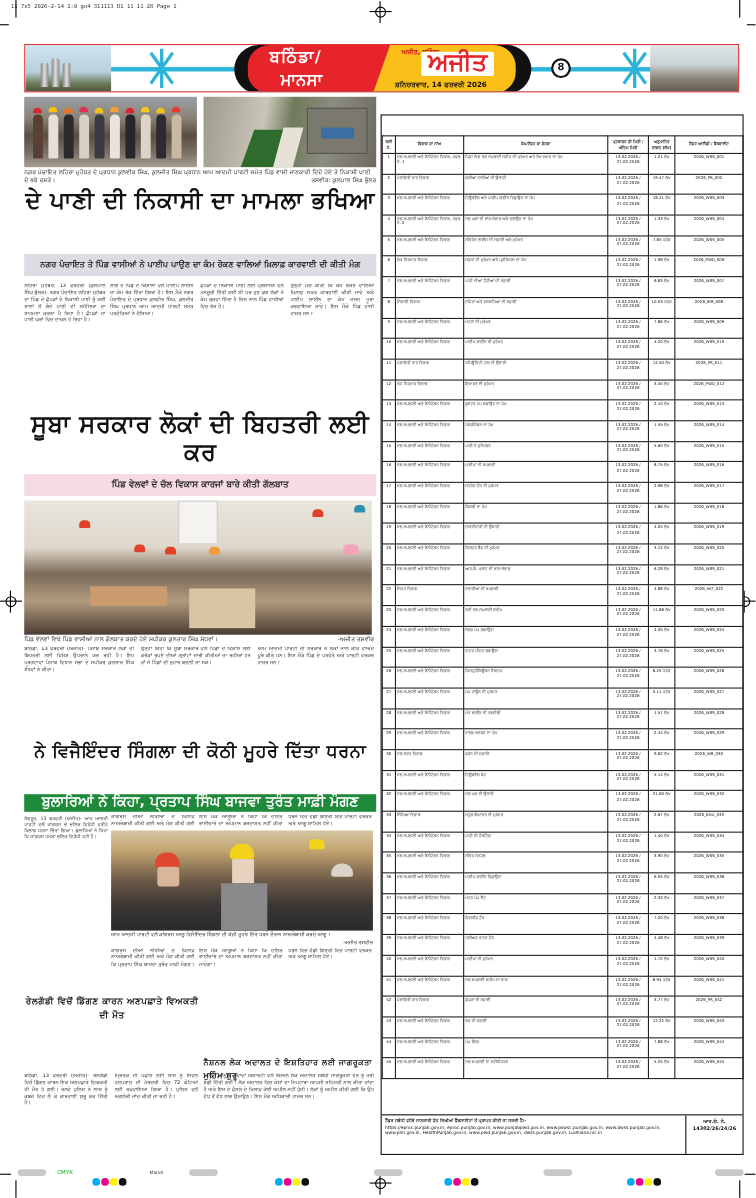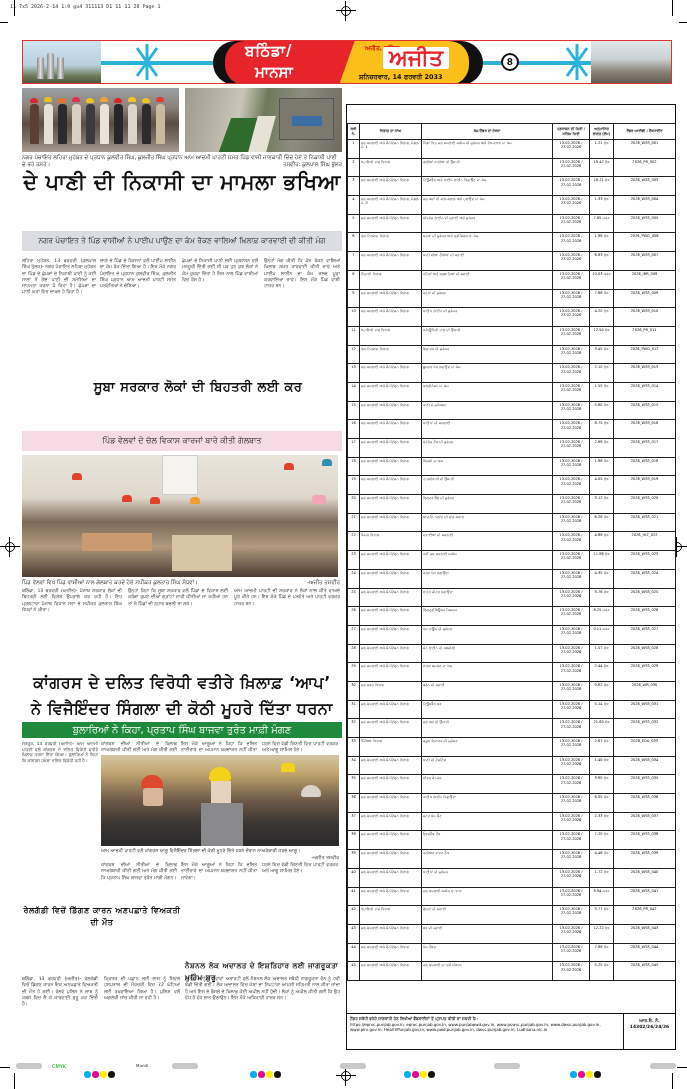--- a/index.html
+++ b/index.html
@@ -107,7 +107,7 @@
   <div class="city2">ਮਾਨਸਾ</div>
   <div class="edition">ਅਜੀਤ, ਬਠਿੰਡਾ</div>
   <div class="brand">ਅਜੀਤ</div>
-  <div class="date">ਸ਼ਨਿਚਰਵਾਰ, 14 ਫਰਵਰੀ 2033</div>
+  <div class="date">ਸ਼ਨਿਚਰਵਾਰ, 14 ਫਰਵਰੀ 2026</div>
   <div class="pg">8</div>
   <div class="rightimg"></div>
 </div>

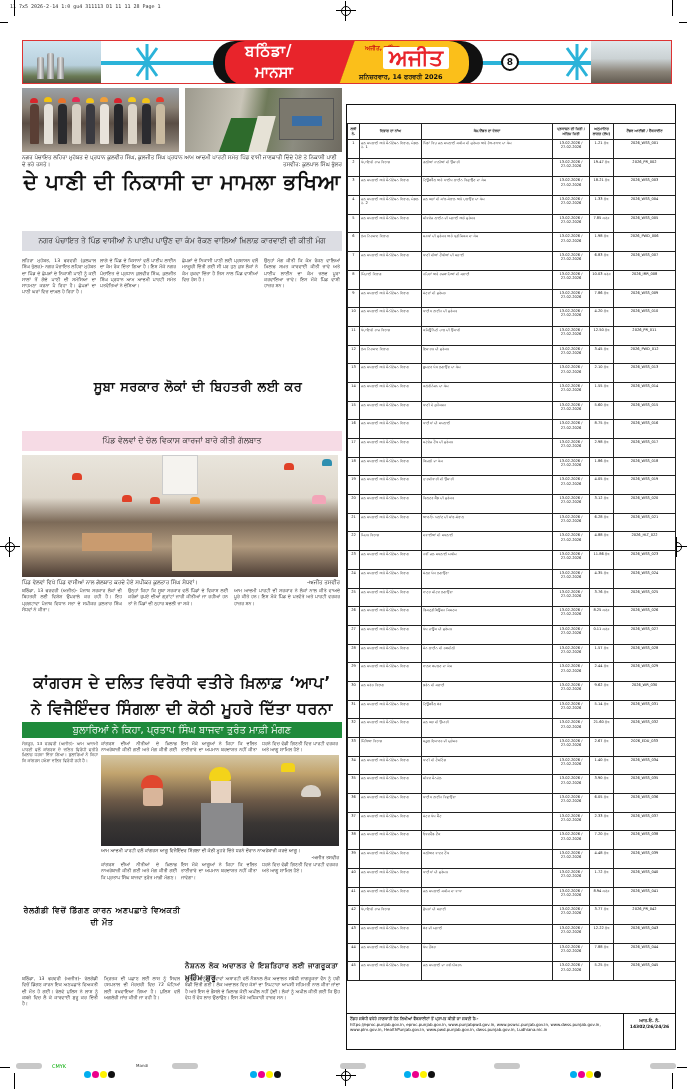--- a/index.html
+++ b/index.html
@@ -38,7 +38,7 @@
 
   .cap{position:absolute;font-size:5.5px;line-height:6.5px;color:#111}
   .headline{position:absolute;font-weight:bold;color:#111;text-align:center;letter-spacing:.5px}
-  .sub{position:absolute;font-weight:normal;text-align:center}
+  .sub{position:absolute;font-weight:bold;text-align:center}
   .col{position:absolute;font-size:4.6px;line-height:6.3px;color:#222;text-align:justify;overflow:hidden}
 
   .ph3{left:22px;top:455px;width:316px;height:122px;background:linear-gradient(180deg,#e9e5dc 0%,#ded7cb 35%,#7c6a58 55%,#b19a7e 75%,#4b3c34 100%)}

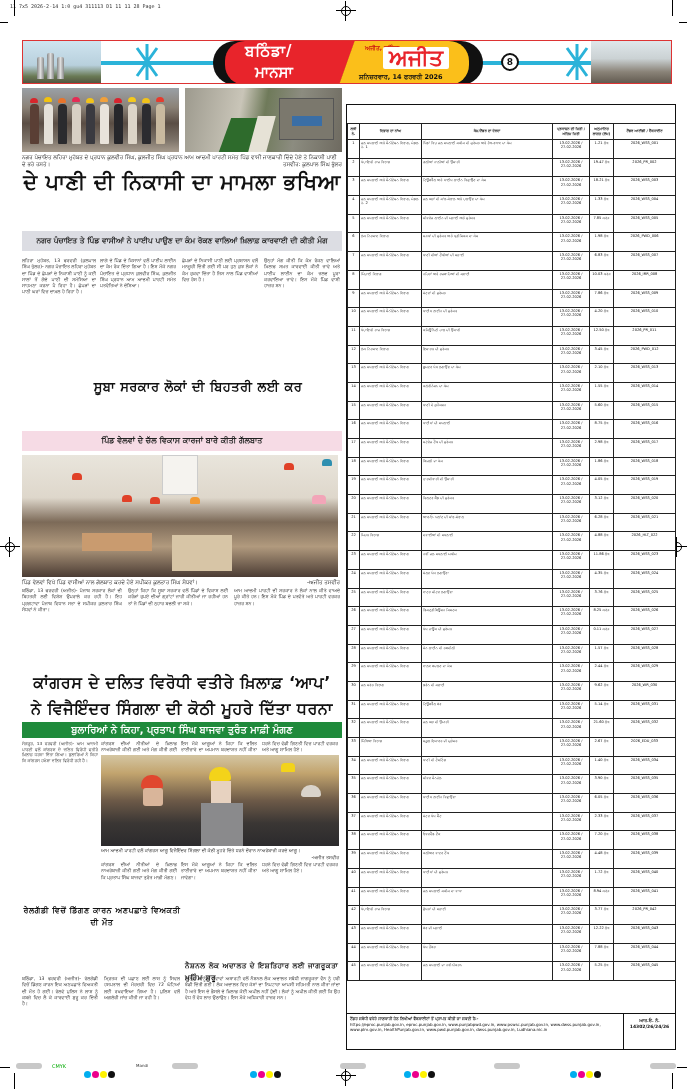--- a/index.html
+++ b/index.html
@@ -151,7 +151,7 @@
 <div class="col" style="left:182px;top:258px;width:76px;height:85px">ਛੱਪੜਾਂ ਦੇ ਨਿਕਾਸੀ ਪਾਣੀ ਲਈ ਪ੍ਰਸ਼ਾਸਨ ਵਲੋਂ ਮਨਜ਼ੂਰੀ ਦਿੱਤੀ ਗਈ ਸੀ ਪਰ ਹੁਣ ਕੁਝ ਲੋਕਾਂ ਨੇ ਕੰਮ ਰੁਕਵਾ ਦਿੱਤਾ ਹੈ ਜਿਸ ਨਾਲ ਪਿੰਡ ਵਾਸੀਆਂ ਵਿਚ ਰੋਸ ਹੈ।</div>
 <div class="col" style="left:264px;top:258px;width:76px;height:85px">ਉਨ੍ਹਾਂ ਮੰਗ ਕੀਤੀ ਕਿ ਕੰਮ ਰੋਕਣ ਵਾਲਿਆਂ ਖ਼ਿਲਾਫ਼ ਸਖ਼ਤ ਕਾਰਵਾਈ ਕੀਤੀ ਜਾਵੇ ਅਤੇ ਪਾਈਪ ਲਾਈਨ ਦਾ ਕੰਮ ਜਲਦ ਪੂਰਾ ਕਰਵਾਇਆ ਜਾਵੇ। ਇਸ ਮੌਕੇ ਪਿੰਡ ਵਾਸੀ ਹਾਜ਼ਰ ਸਨ।</div>
 
-<div class="headline" style="left:38px;top:374px;width:320px;font-size:13px;line-height:25px">
+<div class="headline" style="left:22px;top:374px;width:320px;font-size:22px;line-height:25px">
   <div>ਸੂਬਾ ਸਰਕਾਰ ਲੋਕਾਂ ਦੀ ਬਿਹਤਰੀ ਲਈ ਕਰ</div>
 </div>
 <div class="sub" style="left:22px;top:431px;width:320px;height:20px;background:#f6dbe5;font-size:8px;line-height:20px;color:#222">ਪਿੰਡ ਵੇਲਵਾਂ ਦੇ ਚੱਲ ਵਿਕਾਸ ਕਾਰਜਾਂ ਬਾਰੇ ਕੀਤੀ ਗੱਲਬਾਤ</div>

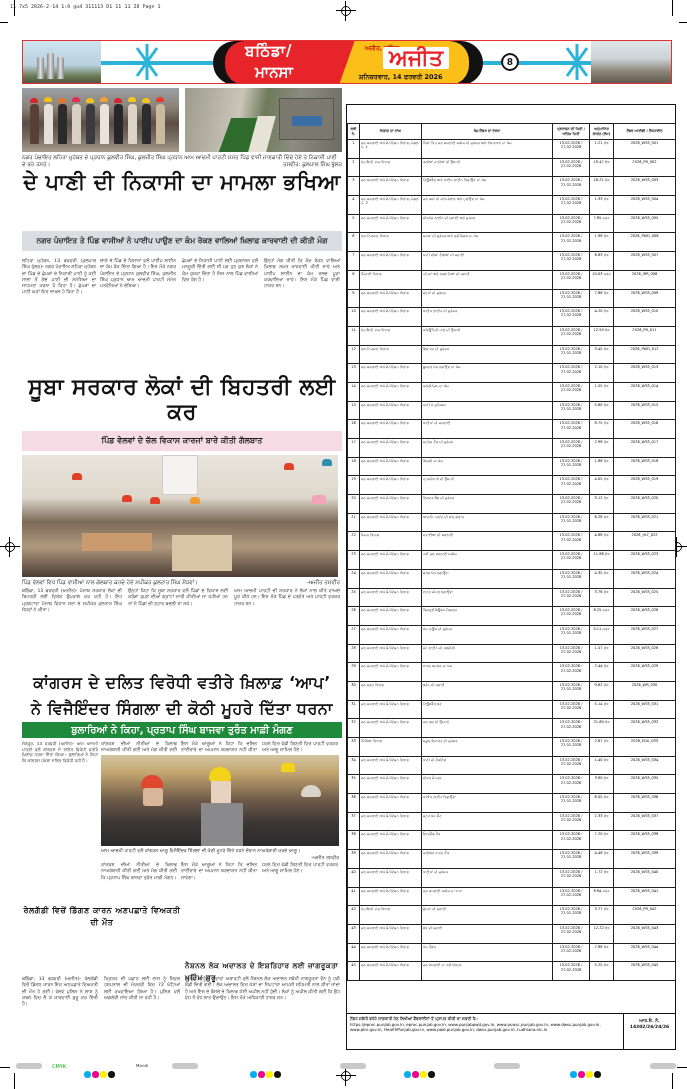--- a/index.html
+++ b/index.html
@@ -174,7 +174,6 @@
 <div class="col" style="left:234px;top:588px;width:106px;height:60px">ਆਮ ਆਦਮੀ ਪਾਰਟੀ ਦੀ ਸਰਕਾਰ ਨੇ ਲੋਕਾਂ ਨਾਲ ਕੀਤੇ ਵਾਅਦੇ ਪੂਰੇ ਕੀਤੇ ਹਨ। ਇਸ ਮੌਕੇ ਪਿੰਡ ਦੇ ਪਤਵੰਤੇ ਅਤੇ ਪਾਰਟੀ ਵਰਕਰ ਹਾਜ਼ਰ ਸਨ।</div>
 
 <div class="headline" style="left:22px;top:670px;width:320px;font-size:16px;line-height:26px">
-  <div>ਕਾਂਗਰਸ ਦੇ ਦਲਿਤ ਵਿਰੋਧੀ ਵਤੀਰੇ ਖ਼ਿਲਾਫ਼ ‘ਆਪ’</div>
   <div>ਨੇ ਵਿਜੈਇੰਦਰ ਸਿੰਗਲਾ ਦੀ ਕੋਠੀ ਮੂਹਰੇ ਦਿੱਤਾ ਧਰਨਾ</div>
 </div>
 <div class="sub" style="left:22px;top:722px;width:320px;height:16px;background:#1f8a3b;color:#fff;font-size:10px;line-height:16px">ਬੁਲਾਰਿਆਂ ਨੇ ਕਿਹਾ, ਪ੍ਰਤਾਪ ਸਿੰਘ ਬਾਜਵਾ ਤੁਰੰਤ ਮਾਫ਼ੀ ਮੰਗਣ</div>

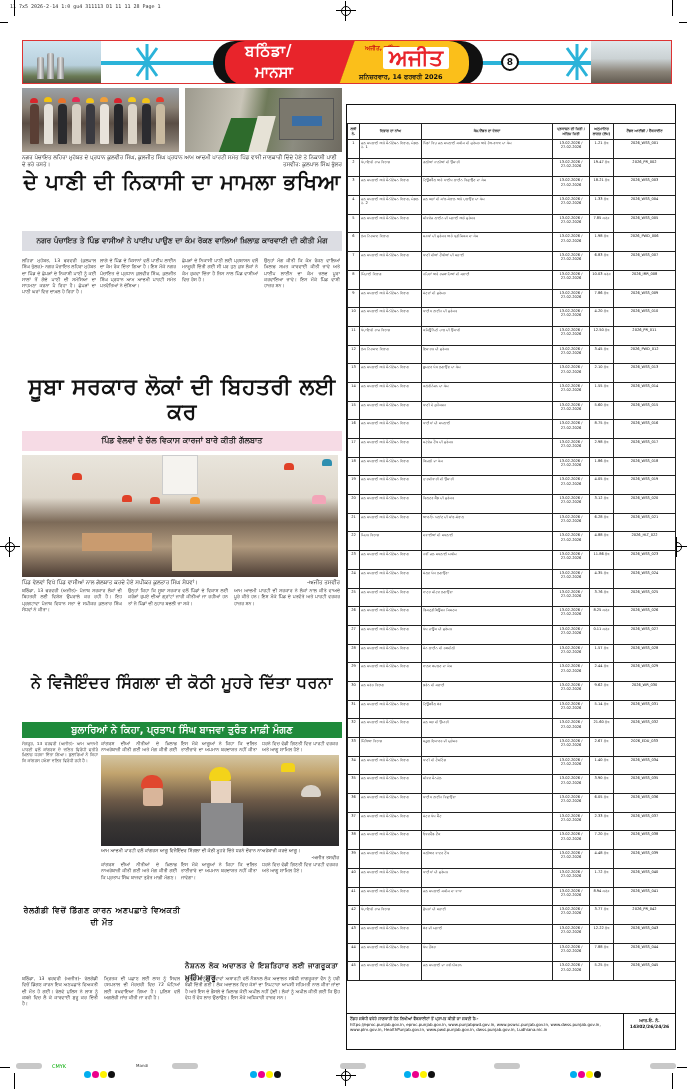--- a/index.html
+++ b/index.html
@@ -176,7 +176,7 @@
 <div class="headline" style="left:22px;top:670px;width:320px;font-size:16px;line-height:26px">
   <div>ਨੇ ਵਿਜੈਇੰਦਰ ਸਿੰਗਲਾ ਦੀ ਕੋਠੀ ਮੂਹਰੇ ਦਿੱਤਾ ਧਰਨਾ</div>
 </div>
-<div class="sub" style="left:22px;top:722px;width:320px;height:16px;background:#1f8a3b;color:#fff;font-size:10px;line-height:16px">ਬੁਲਾਰਿਆਂ ਨੇ ਕਿਹਾ, ਪ੍ਰਤਾਪ ਸਿੰਘ ਬਾਜਵਾ ਤੁਰੰਤ ਮਾਫ਼ੀ ਮੰਗਣ</div>
+<div class="sub" style="left:22px;top:722px;width:320px;height:16px;background:#1f8a3b;color:#fff;font-size:13px;line-height:16px">ਬੁਲਾਰਿਆਂ ਨੇ ਕਿਹਾ, ਪ੍ਰਤਾਪ ਸਿੰਘ ਬਾਜਵਾ ਤੁਰੰਤ ਮਾਫ਼ੀ ਮੰਗਣ</div>
 <div class="col" style="left:22px;top:741px;width:76px;height:200px;font-size:4.2px;line-height:5.5px">ਸੰਗਰੂਰ, 13 ਫਰਵਰੀ (ਅਜੀਤ)- ਆਮ ਆਦਮੀ ਪਾਰਟੀ ਵਲੋਂ ਕਾਂਗਰਸ ਦੇ ਦਲਿਤ ਵਿਰੋਧੀ ਵਤੀਰੇ ਖ਼ਿਲਾਫ਼ ਧਰਨਾ ਦਿੱਤਾ ਗਿਆ। ਬੁਲਾਰਿਆਂ ਨੇ ਕਿਹਾ ਕਿ ਕਾਂਗਰਸ ਹਮੇਸ਼ਾ ਦਲਿਤ ਵਿਰੋਧੀ ਰਹੀ ਹੈ।</div>
 <div class="col" style="left:101px;top:741px;width:76px;height:12px">ਕਾਂਗਰਸ ਦੀਆਂ ਨੀਤੀਆਂ ਦੇ ਖ਼ਿਲਾਫ਼ ਨਾਅਰੇਬਾਜ਼ੀ ਕੀਤੀ ਗਈ ਅਤੇ ਮੰਗ ਕੀਤੀ ਗਈ ਕਿ ਪ੍ਰਤਾਪ ਸਿੰਘ ਬਾਜਵਾ ਤੁਰੰਤ ਮਾਫ਼ੀ ਮੰਗਣ।</div>
 <div class="col" style="left:181px;top:741px;width:76px;height:12px">ਇਸ ਮੌਕੇ ਆਗੂਆਂ ਨੇ ਕਿਹਾ ਕਿ ਦਲਿਤ ਭਾਈਚਾਰੇ ਦਾ ਅਪਮਾਨ ਬਰਦਾਸ਼ਤ ਨਹੀਂ ਕੀਤਾ ਜਾਵੇਗਾ।</div>

